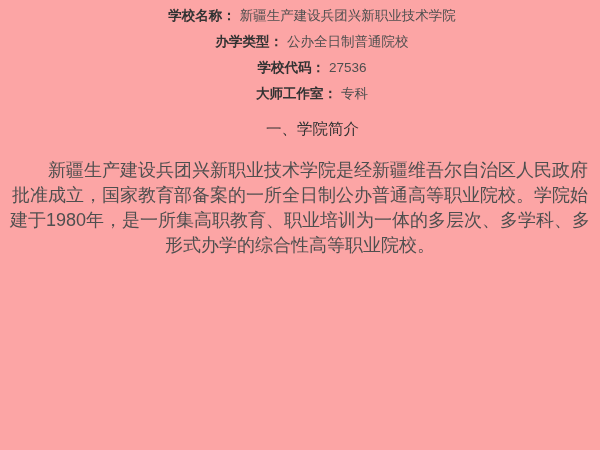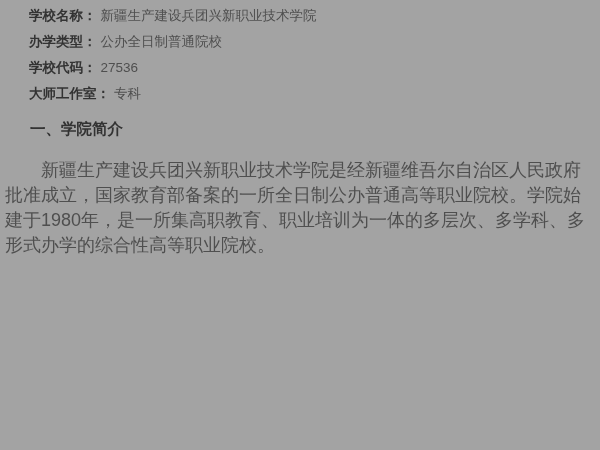--- a/index.html
+++ b/index.html
@@ -18,7 +18,8 @@
     width: 600px;
     height: 450px;
     padding: 3px 5px 0 5px;
-    background: #a3a3a3;
+    background: #fca5a5;
+    text-align: center;
   }
   .info-block {
     margin-left: 24px;

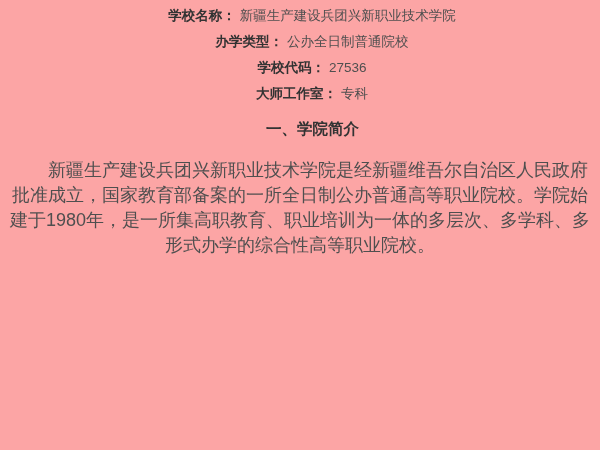--- a/index.html
+++ b/index.html
@@ -41,7 +41,7 @@
     margin: 9px 0 17px 25px;
     font-size: 15.5px;
     line-height: 25px;
-    font-weight: bold;
+    font-weight: normal;
     color: #333333;
   }
   .para {

